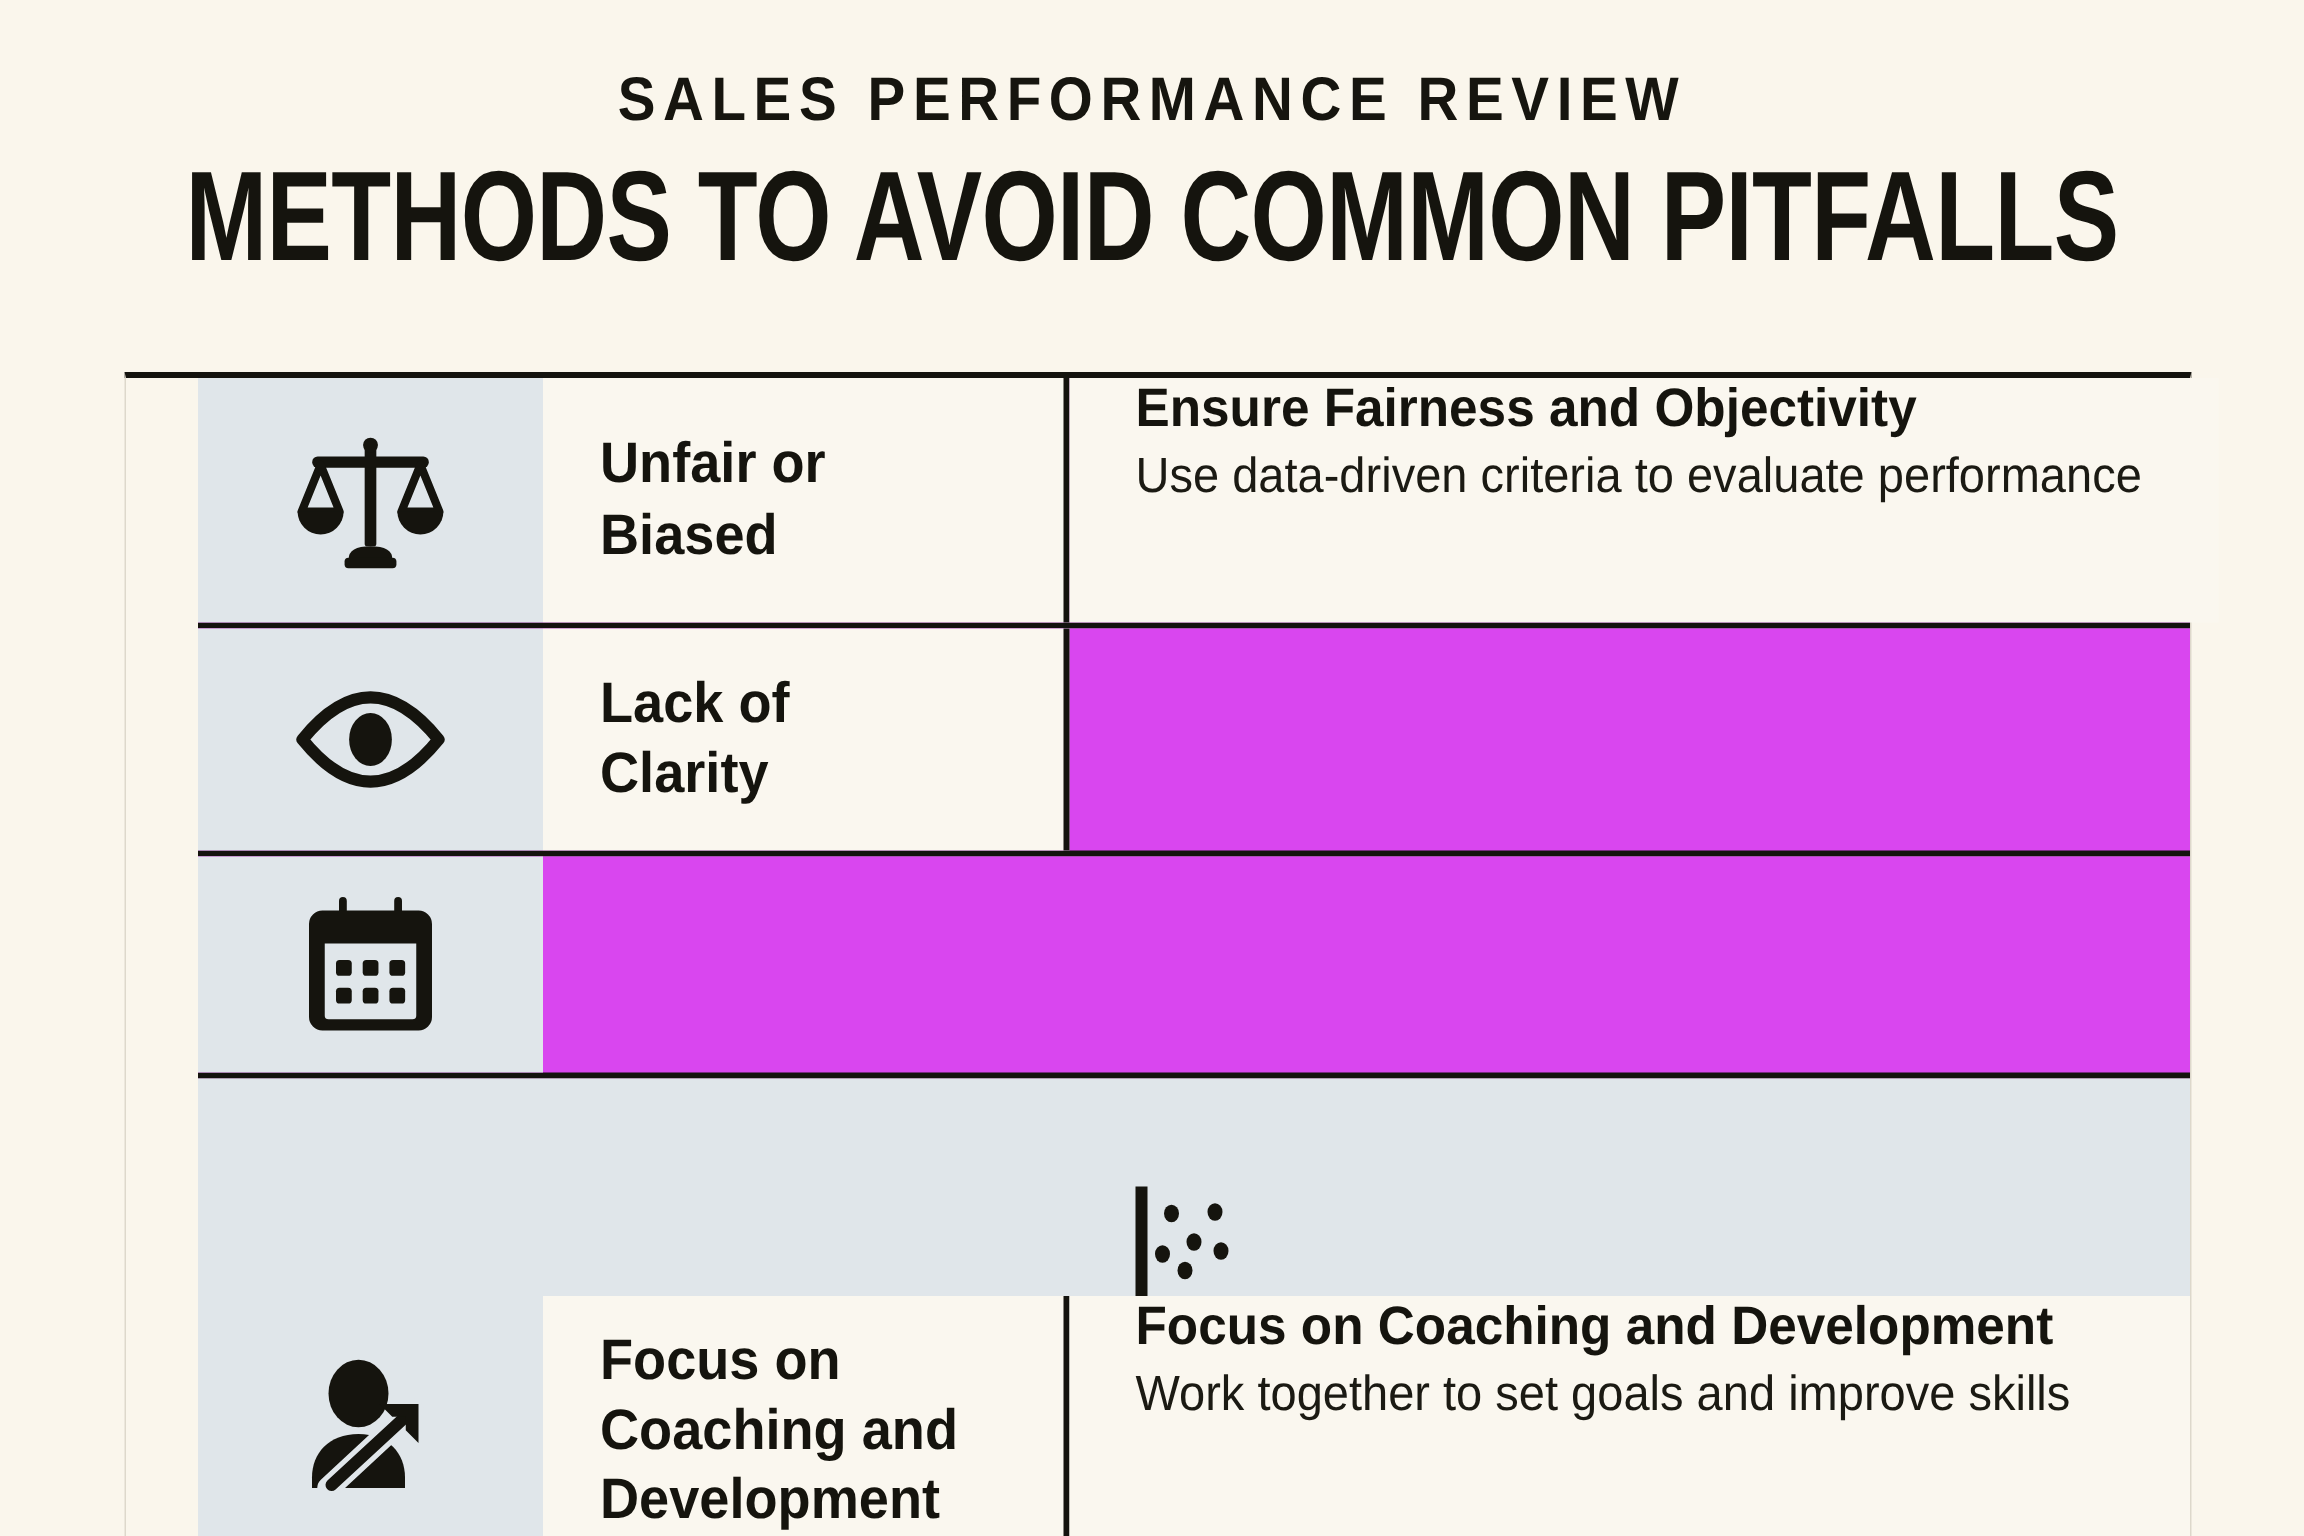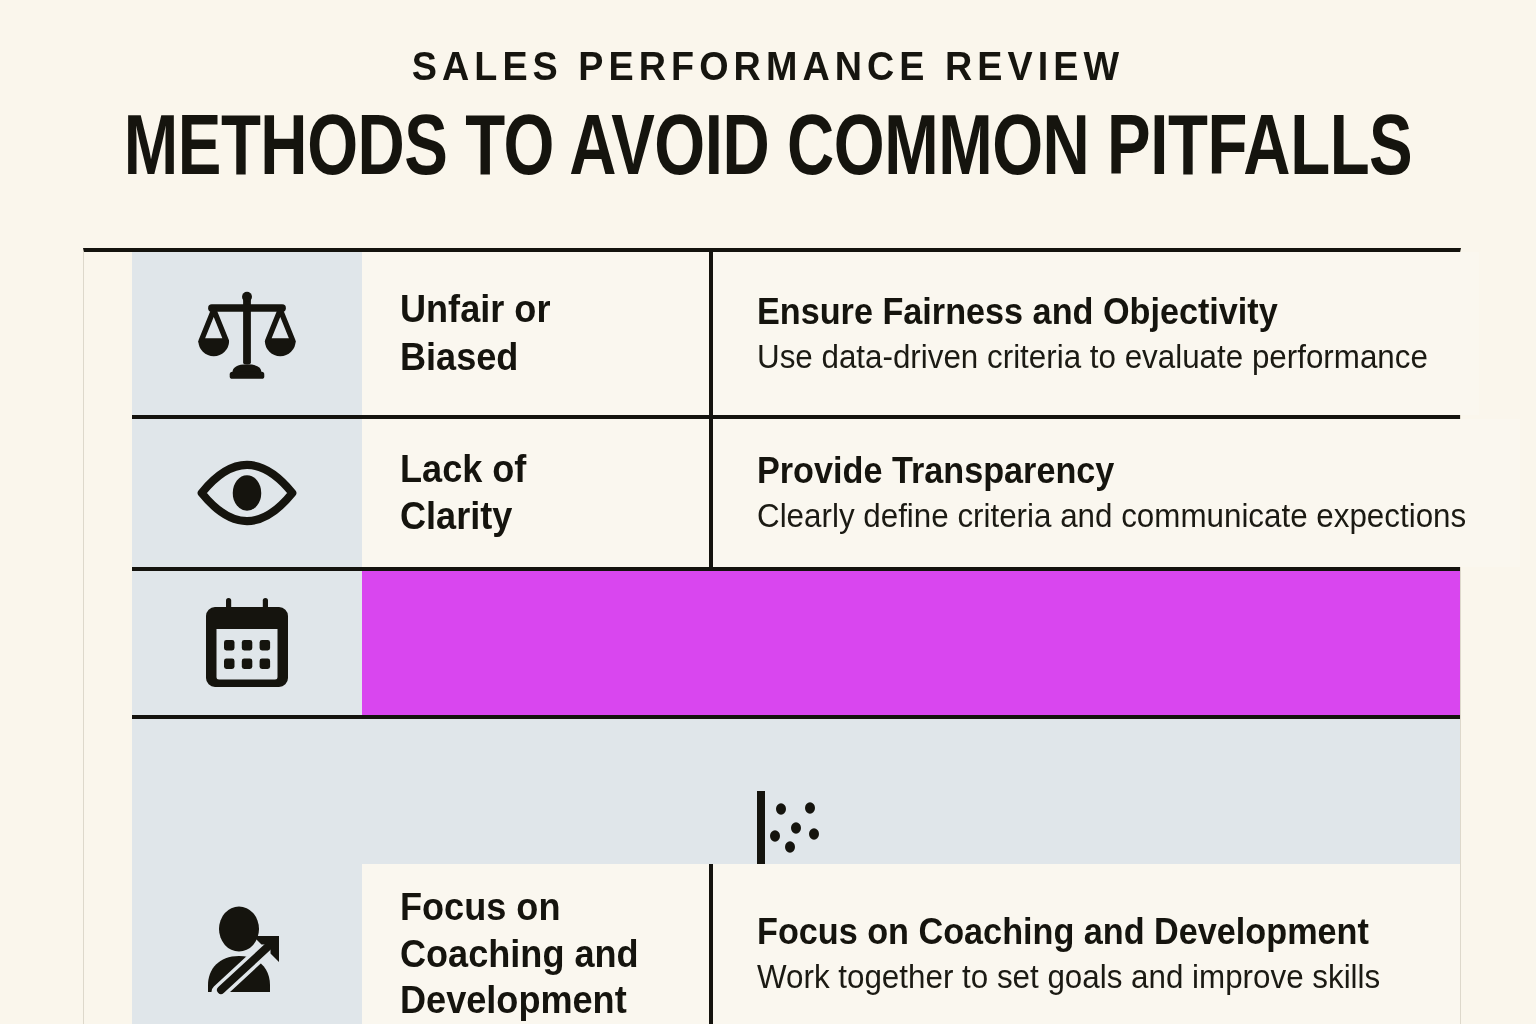--- a/index.html
+++ b/index.html
@@ -117,7 +117,6 @@
     flex: 1 1 auto;
     display: flex;
     flex-direction: column;
-    justify-content: center;
     padding-left: 44px;
     padding-right: 16px;
     box-sizing: border-box;

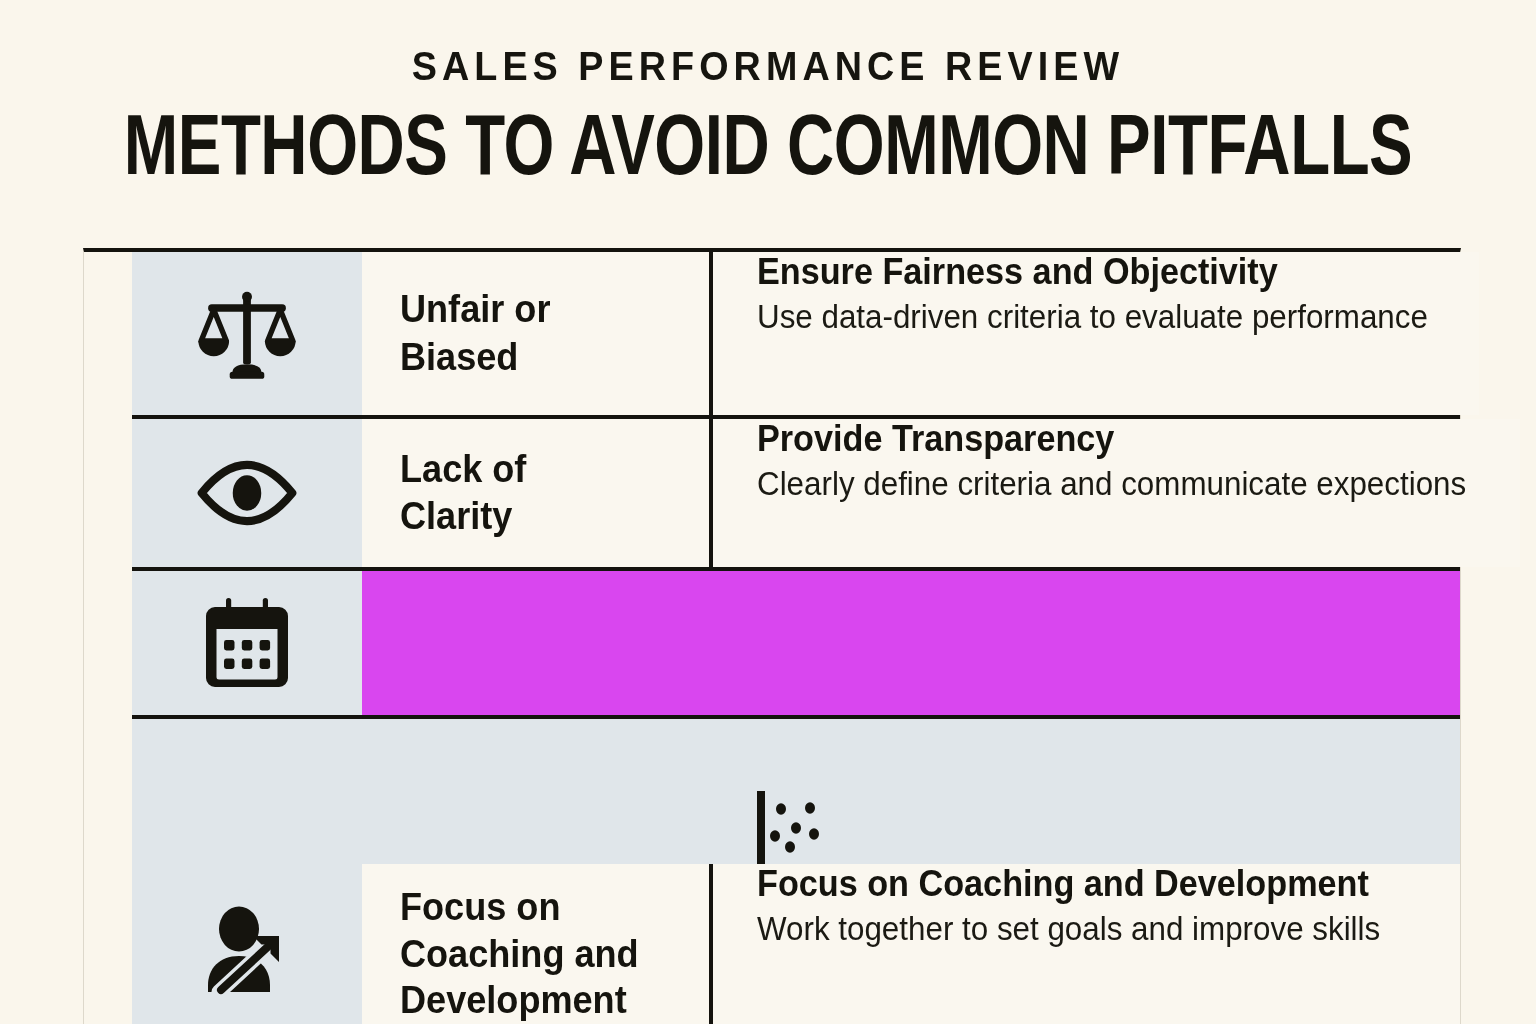--- a/index.html
+++ b/index.html
@@ -220,10 +220,6 @@
           <div>Clarity</div>
         </div>
       </div>
-      <div class="cell-method">
-        <div class="method-title">Provide Transparency</div>
-        <div class="method-desc">Clearly define criteria and communicate expections</div>
-      </div>
     </div>
 
     <div class="row row-2">

